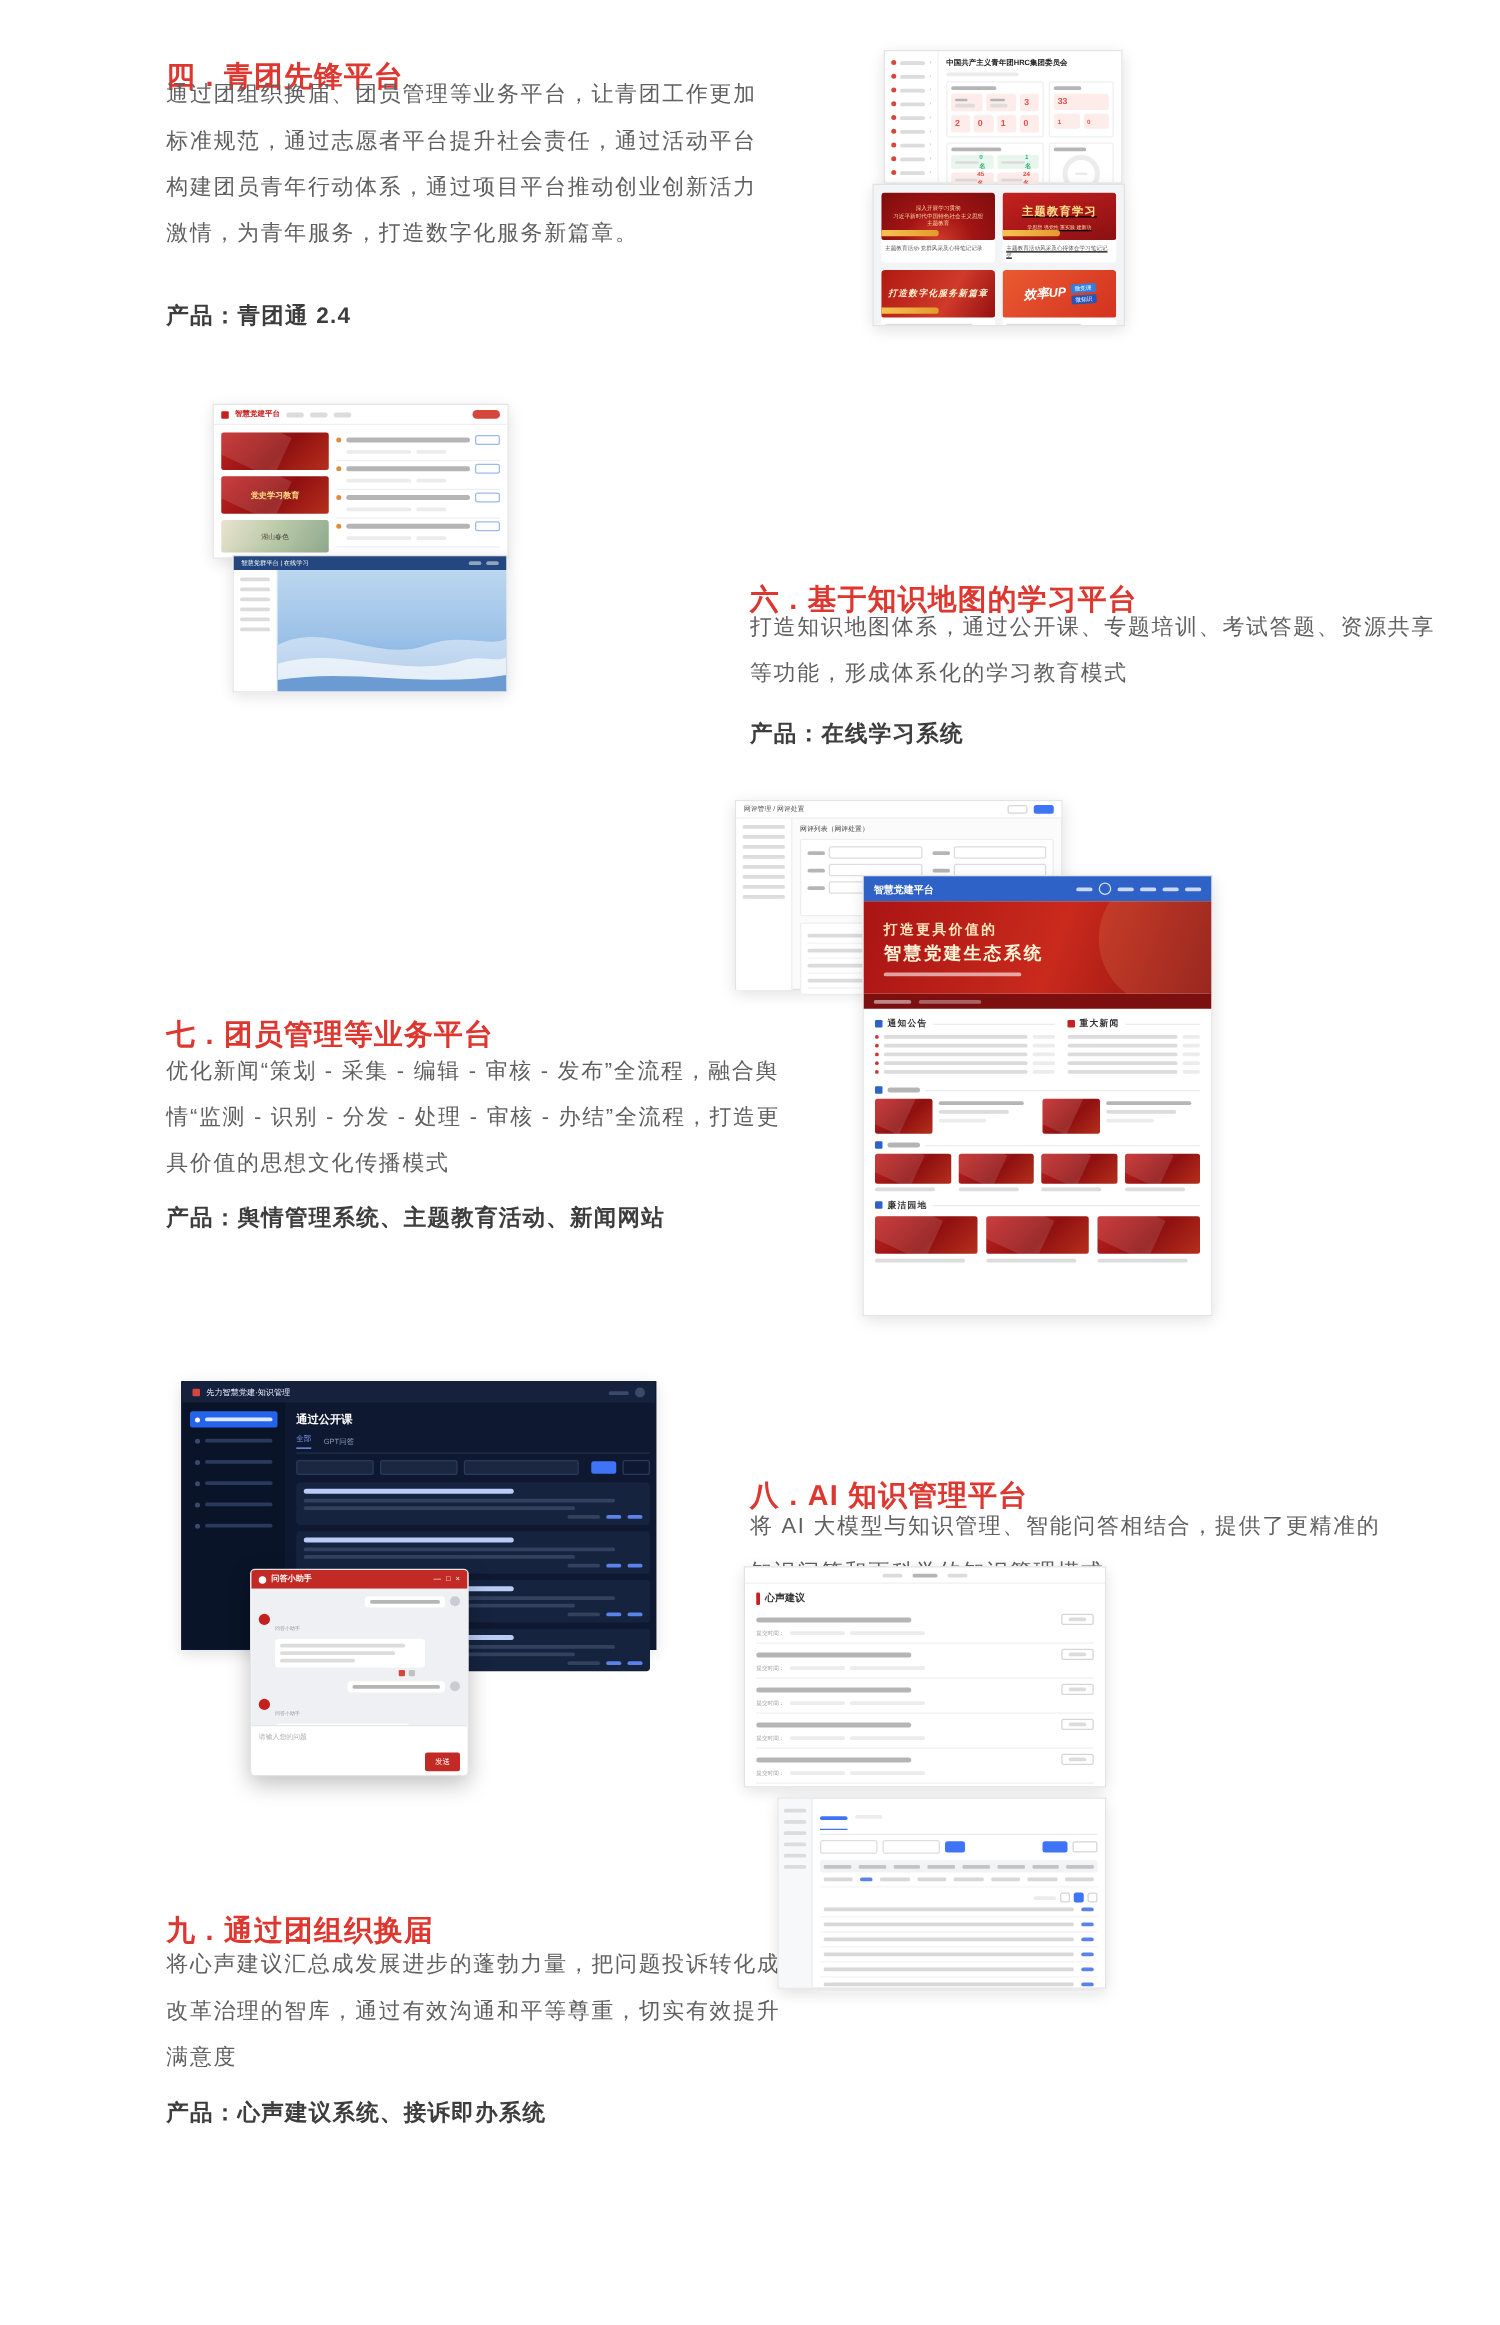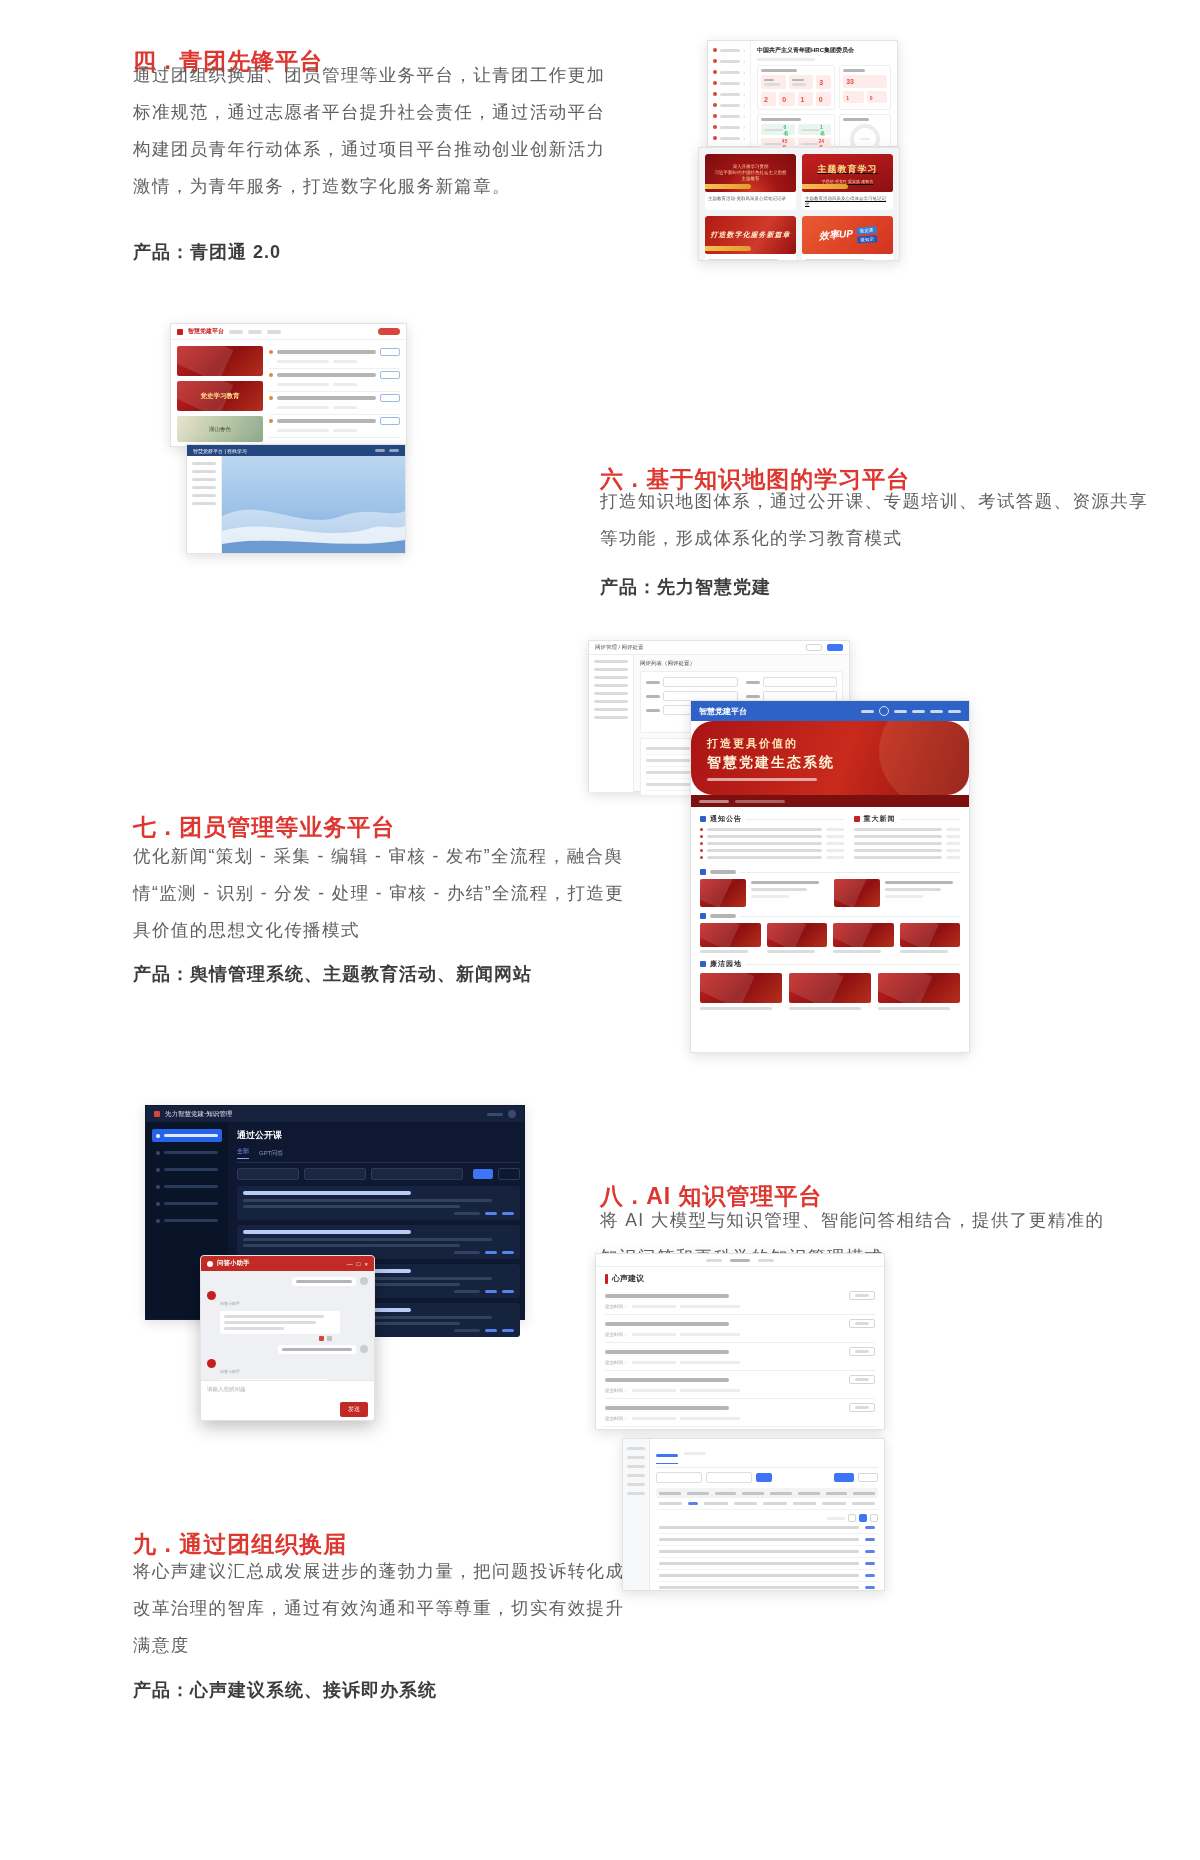--- a/index.html
+++ b/index.html
@@ -45,7 +45,7 @@
 标准规范，通过志愿者平台提升社会责任，通过活动平台
 构建团员青年行动体系，通过项目平台推动创业创新活力
 激情，为青年服务，打造数字化服务新篇章。</div>
-<div class="abs sec-product" style="left:133px;top:240px;">产品：青团通 2.0</div>
+<div class="abs sec-product" style="left:133px;top:240px;">产品：青团通 2.4</div>
 
 <div class="win" style="left:707px;top:40px;width:191px;height:107px;display:flex;">
   <div style="width:43px;border-right:1px solid #f1f1f1;padding-top:6px;box-sizing:border-box;flex:none;">

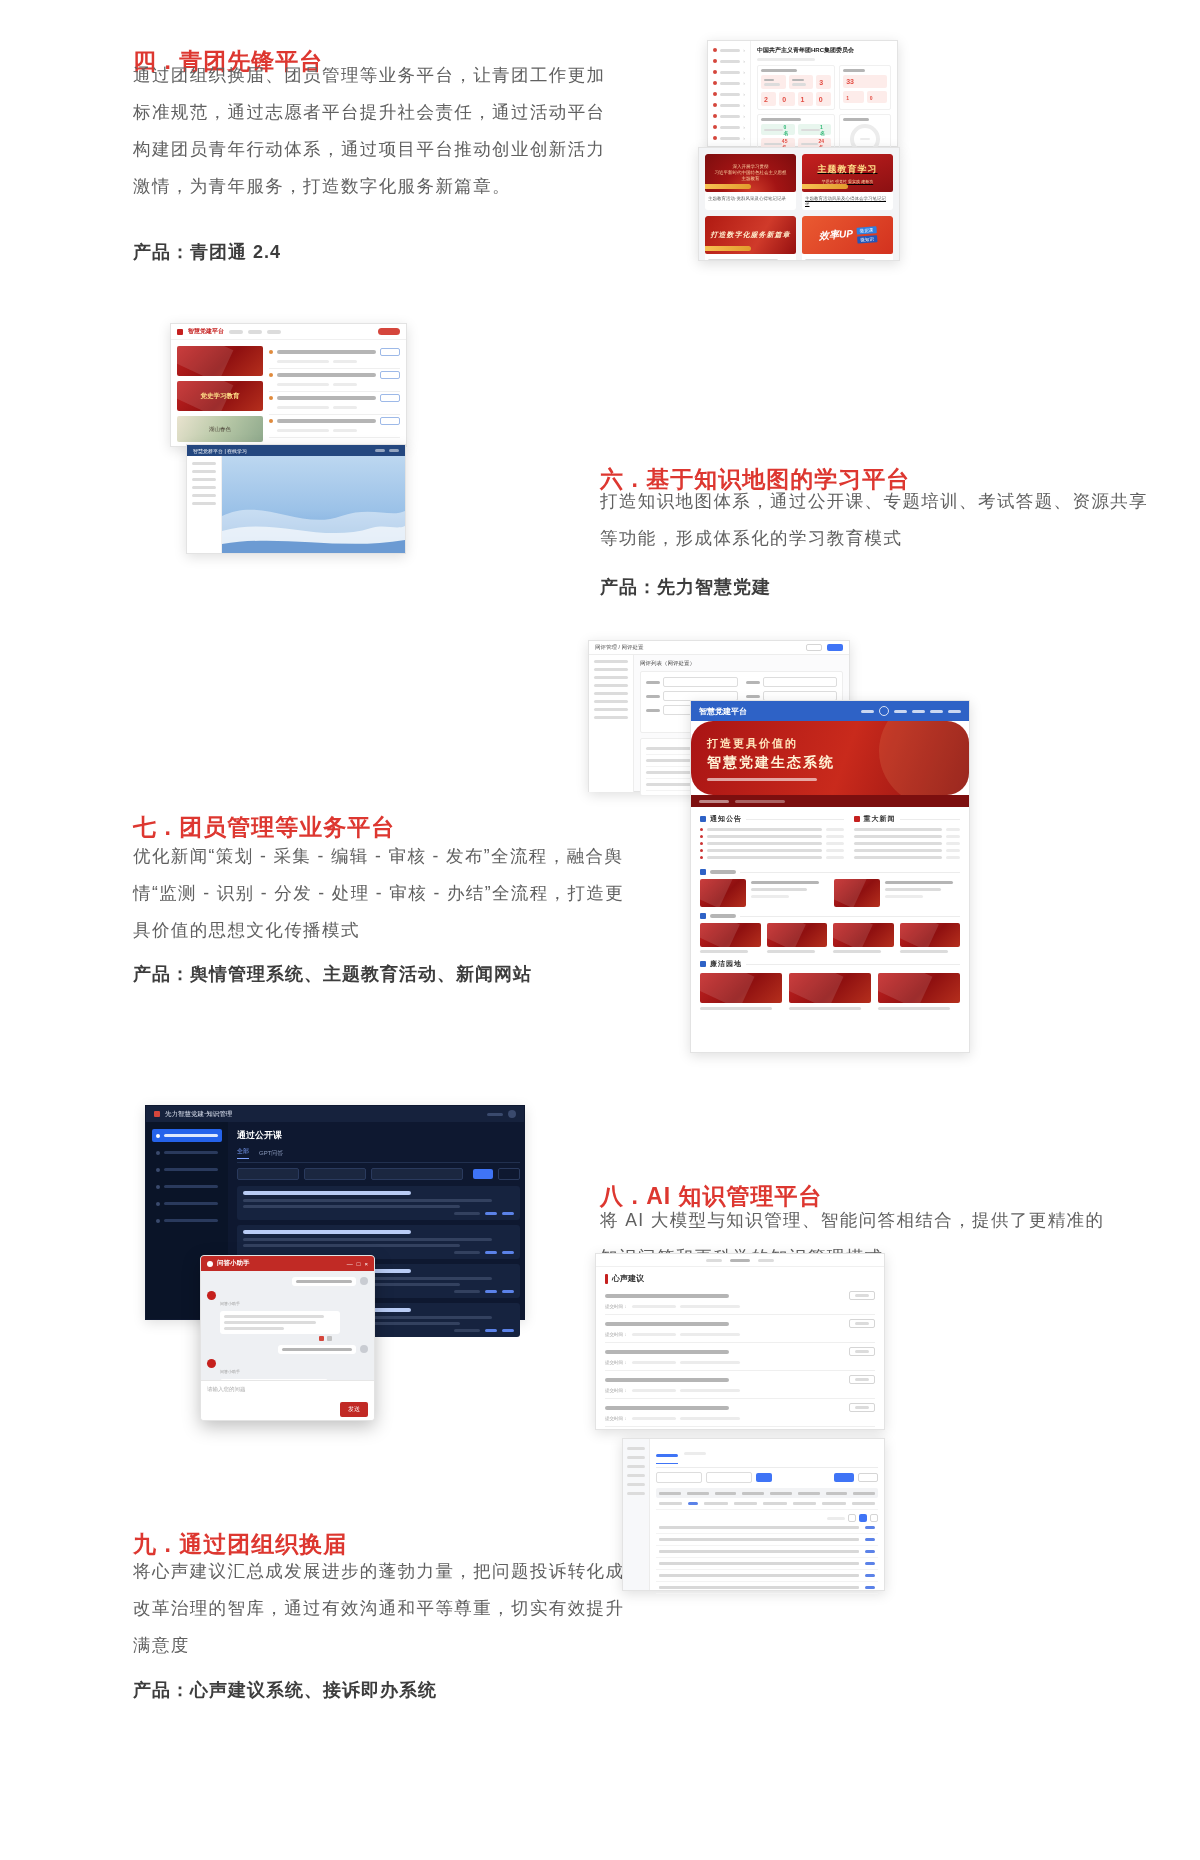--- a/index.html
+++ b/index.html
@@ -340,7 +340,7 @@
 <h2 class="abs sec-heading" style="left:600px;top:445px;">六 . 基于知识地图的学习平台</h2>
 <div class="abs sec-body" style="left:600px;top:483px;width:560px;">打造知识地图体系，通过公开课、专题培训、考试答题、资源共享
 等功能，形成体系化的学习教育模式</div>
-<div class="abs sec-product" style="left:600px;top:575px;">产品：先力智慧党建</div>
+<div class="abs sec-product" style="left:600px;top:575px;">产品：在线学习系统</div>
 
 <h2 class="abs sec-heading" style="left:133px;top:793px;">七 . 团员管理等业务平台</h2>
 <div class="abs sec-body" style="left:133px;top:838px;width:540px;">优化新闻“策划 - 采集 - 编辑 - 审核 - 发布”全流程，融合舆

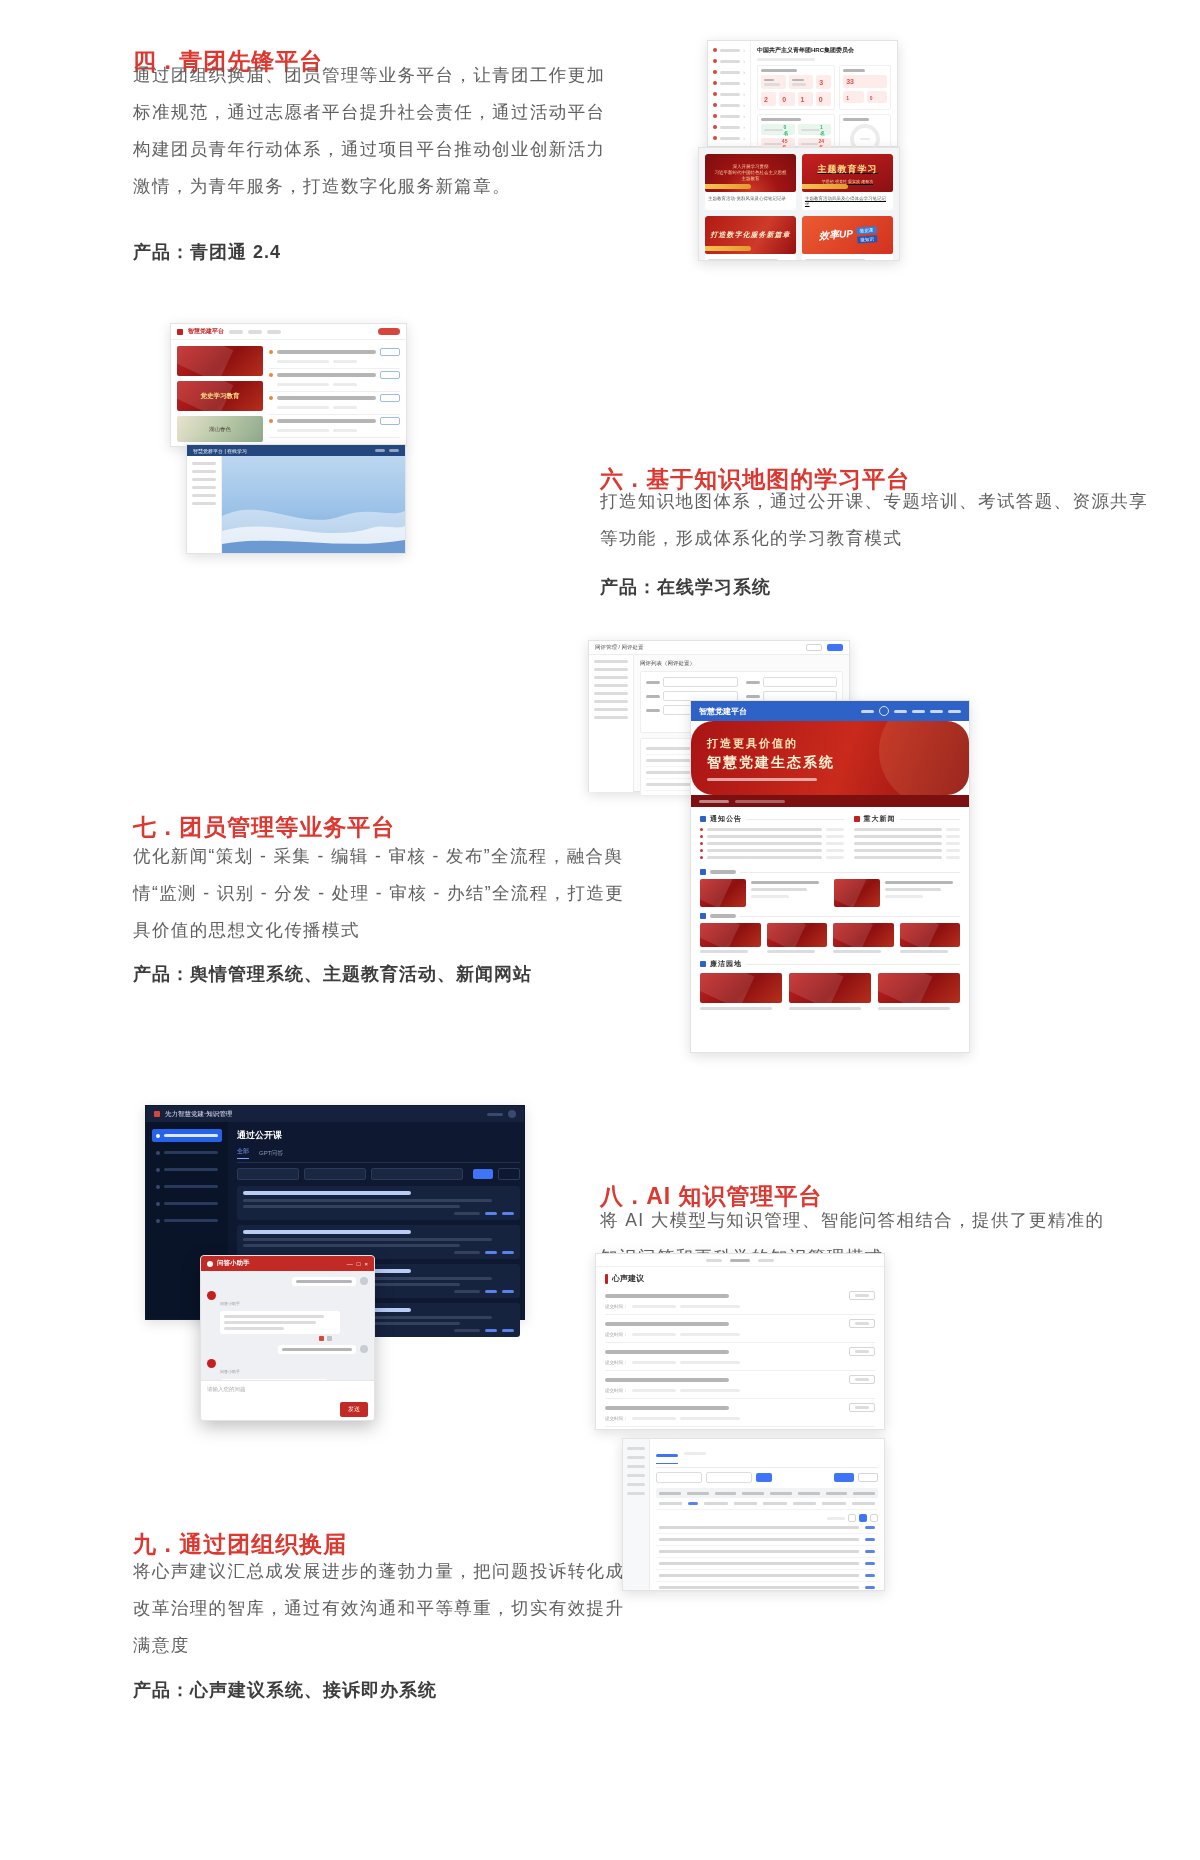--- a/index.html
+++ b/index.html
@@ -453,7 +453,7 @@
       <span class="bar" style="width:13px;height:3px;background:rgba(255,255,255,.75);"></span>
       <span class="bar" style="width:13px;height:3px;background:rgba(255,255,255,.75);"></span>
     </div>
-  <div style="height:74px;background:linear-gradient(110deg,#a91414 0%,#c92a1c 55%,#8c0f0f 100%);display:flex;flex-direction:column;justify-content:center;padding-left:16px;position:relative;overflow:hidden;border-radius:22px;">
+  <div style="height:74px;background:linear-gradient(110deg,#a91414 0%,#c92a1c 55%,#8c0f0f 100%);display:flex;flex-direction:column;justify-content:center;padding-left:16px;position:relative;overflow:hidden;">
     <div style="position:absolute;right:-20px;top:-25px;width:110px;height:110px;border-radius:50%;background:rgba(255,220,150,.12);"></div>
     <div style="font-size:11px;color:#ffe6bd;font-weight:bold;letter-spacing:2px;">打造更具价值的</div>
     <div style="font-size:14px;color:#fff3d6;font-weight:bold;letter-spacing:2px;margin-top:3px;">智慧党建生态系统</div>

